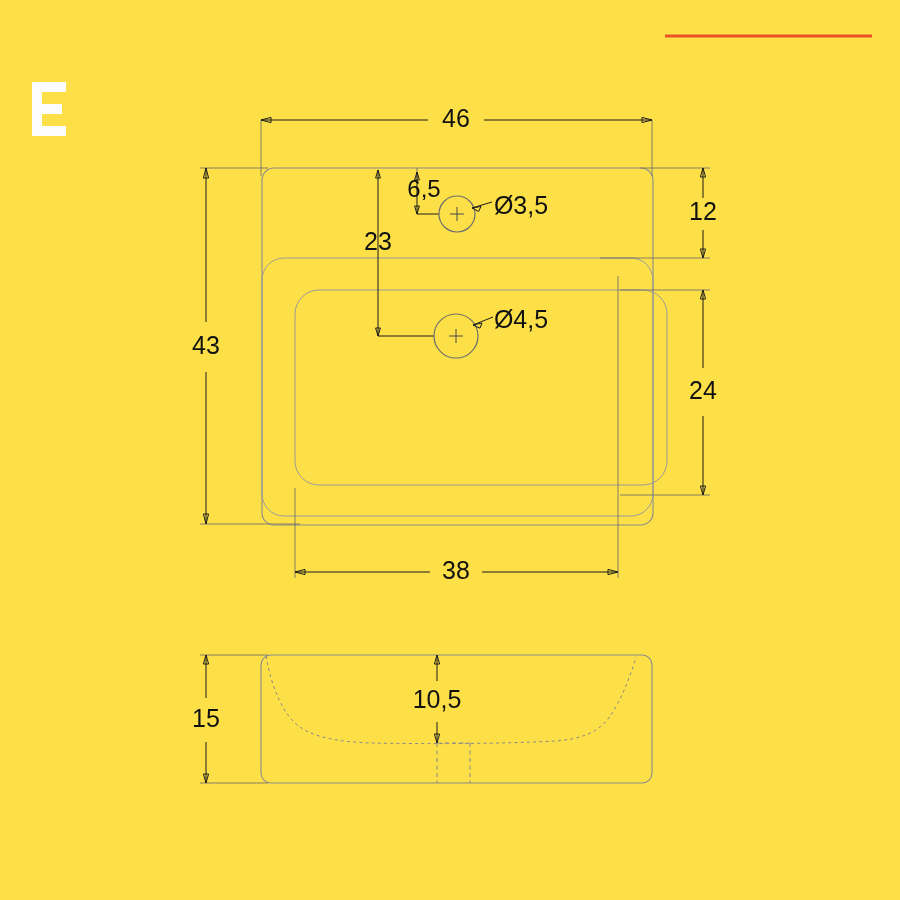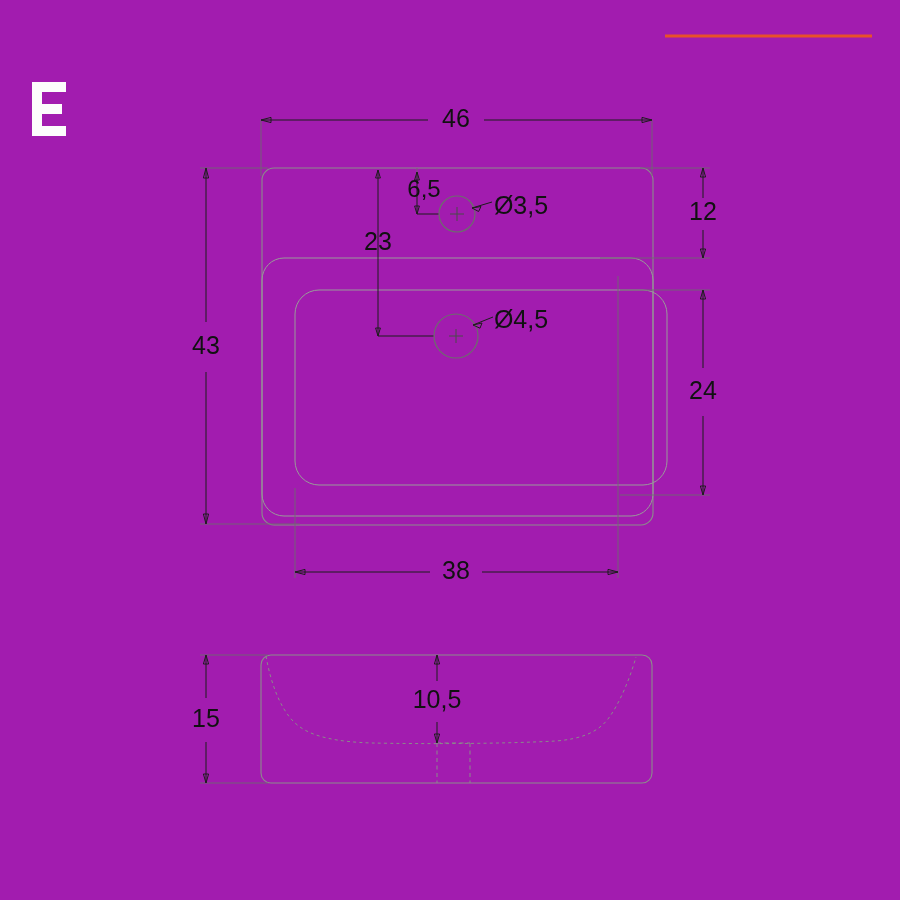--- a/index.html
+++ b/index.html
@@ -18,7 +18,7 @@
     position: relative;
     width: 900px;
     height: 900px;
-    background: #a21caf;
+    background: #fde047;
   }
   svg#tech-drawing {
     display: block;

